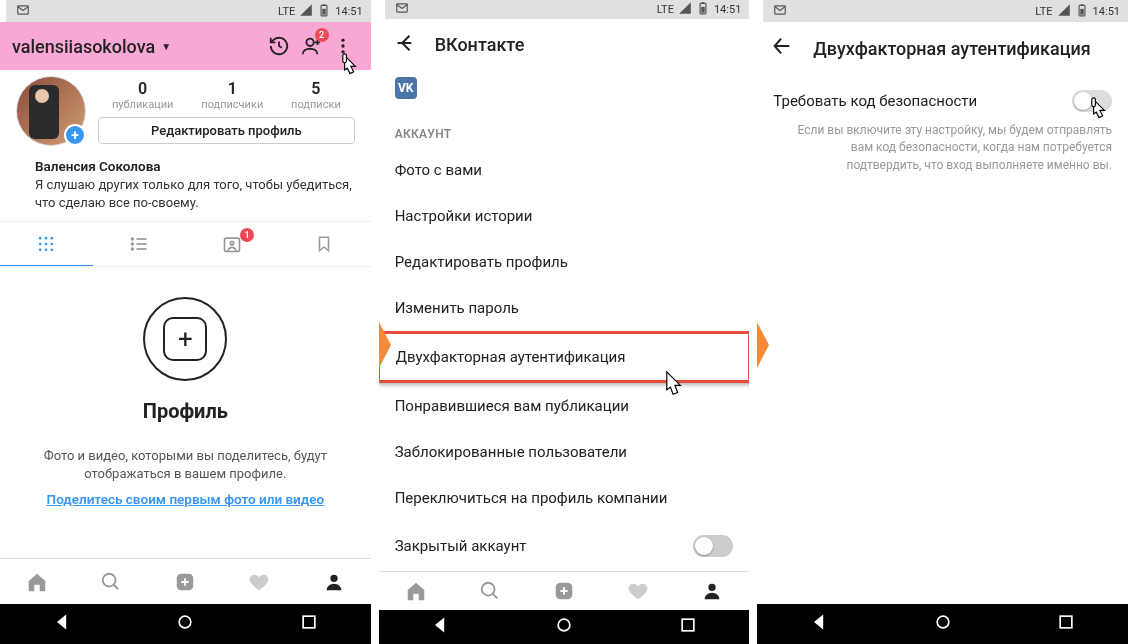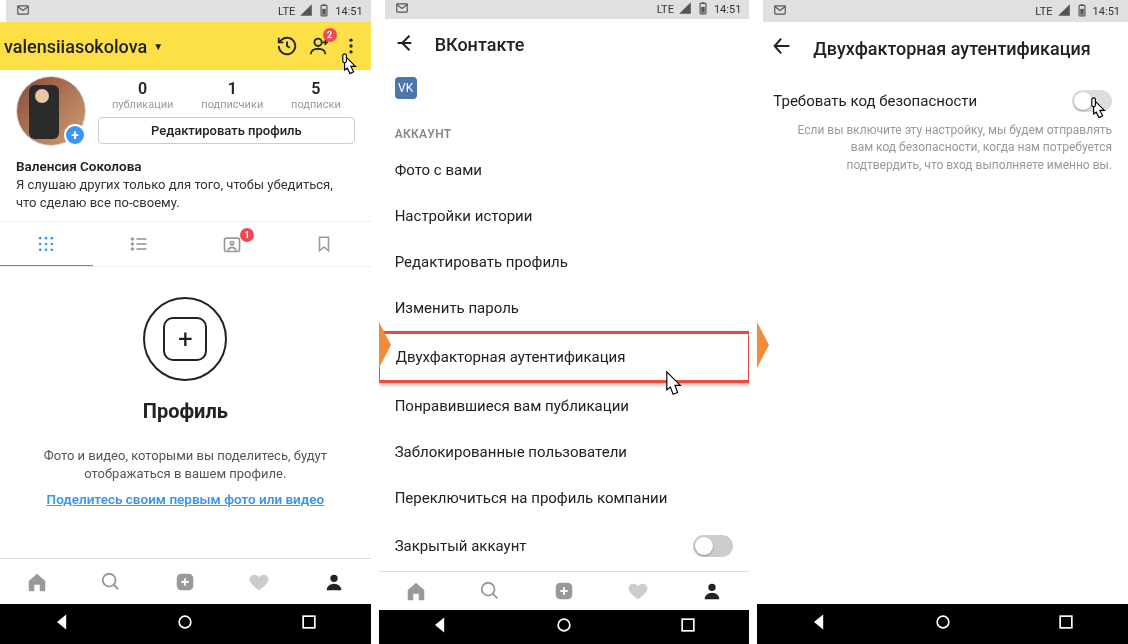--- a/index.html
+++ b/index.html
@@ -38,9 +38,9 @@
   .topbar {
     display: flex;
     align-items: center;
-    padding: 8px 4px;
+    padding: 8px 12px;
     min-height: 48px;
-    background: #fde047;
+    background: #f9a8d4;
   }
   .username {
     font-size: 18px;

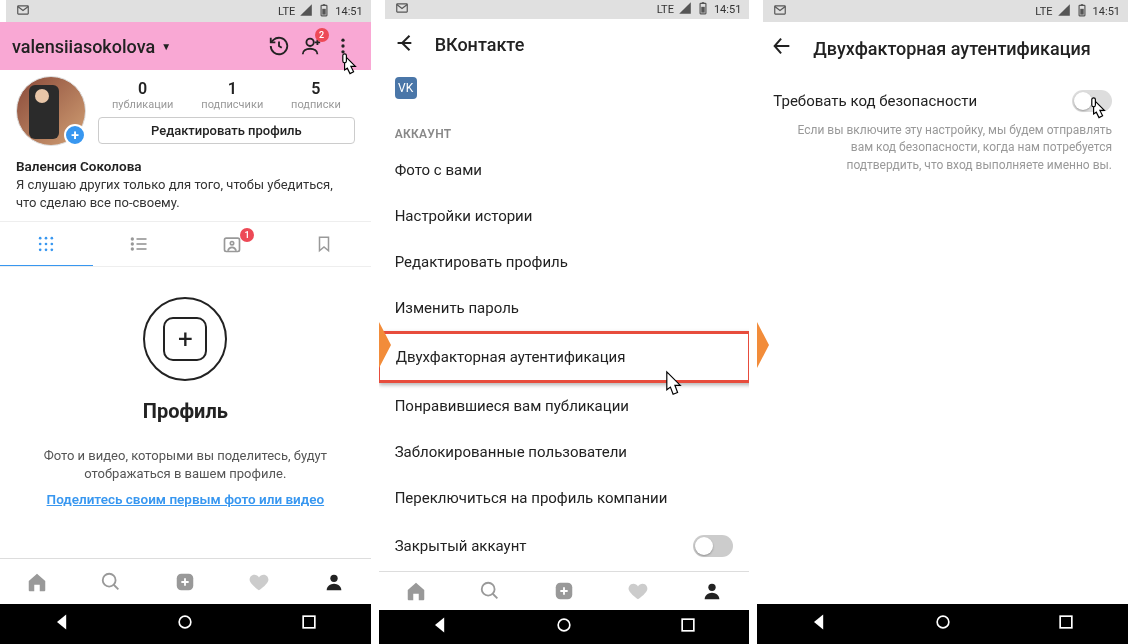--- a/index.html
+++ b/index.html
@@ -207,7 +207,7 @@
   }
   .vk-badge {
     width: 22px; height: 22px; background: #4a76a8; border-radius: 4px;
-    color: #fff; font-size: 12px; font-weight: 400;
+    color: #fff; font-size: 12px; font-weight: 700;
     display:flex; align-items:center; justify-content:center;
   }
   .section-label {

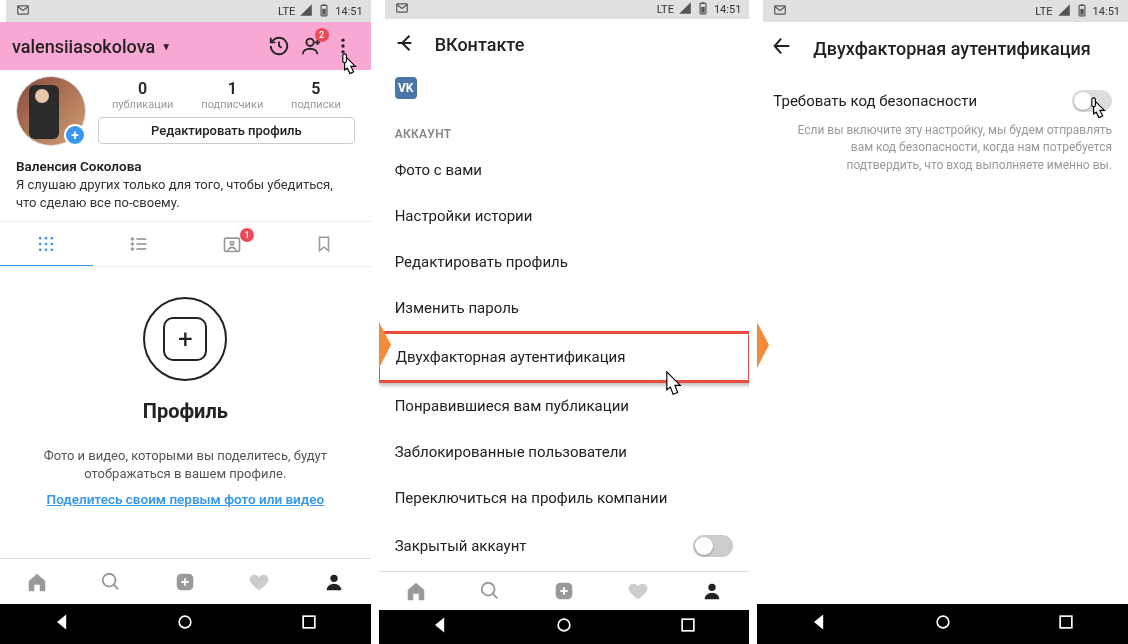--- a/index.html
+++ b/index.html
@@ -129,7 +129,7 @@
     color: #222;
     background: #fff;
   }
-  .bio { padding: 6px 16px 10px; }
+  .bio { padding: 6px 16px 10px; margin-left: 19px; }
   .bio-name { font-weight: 600; font-size: 13.5px; color: #222; margin-bottom: 2px; }
   .bio-text { font-size: 13px; color: #333; line-height: 1.35; }
   .tabs {

